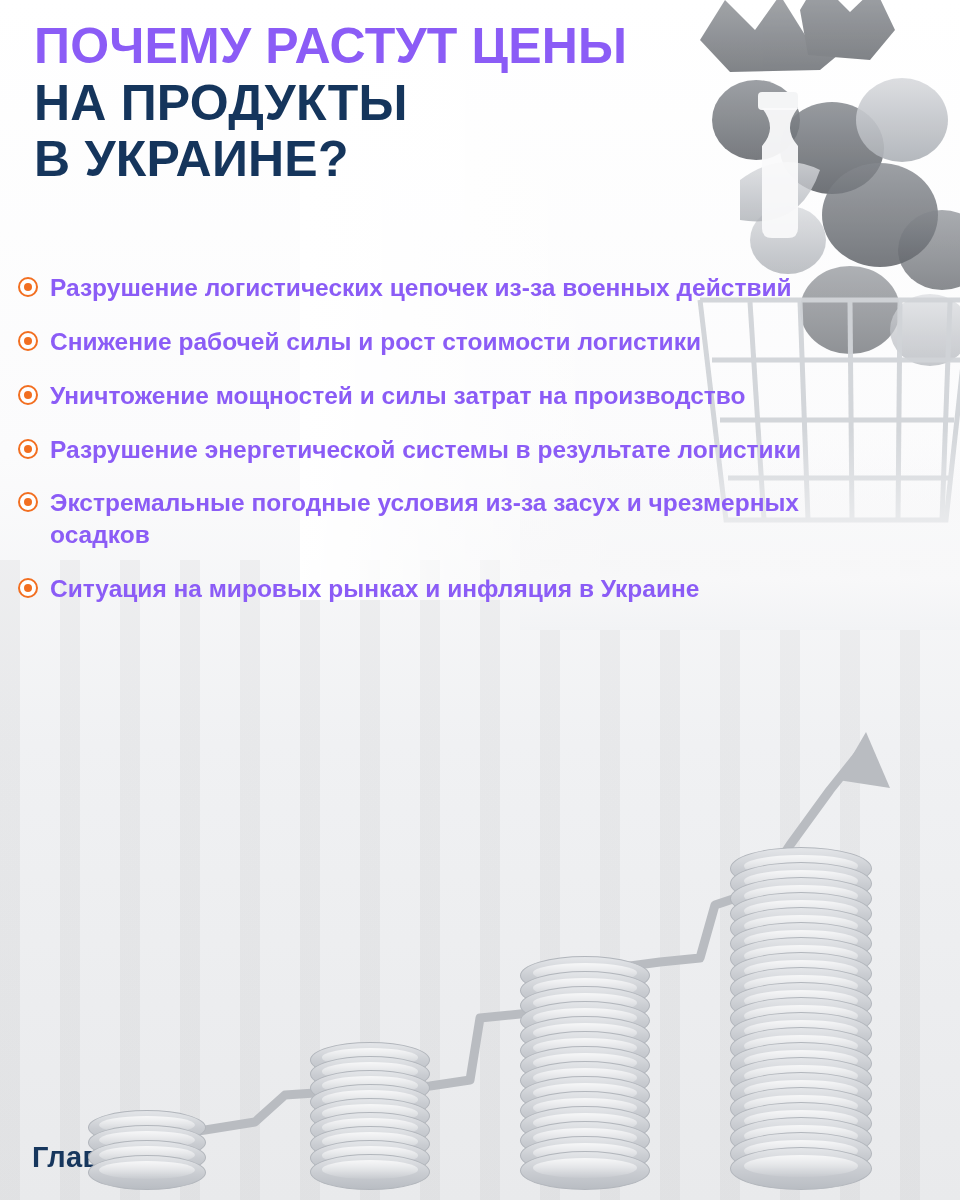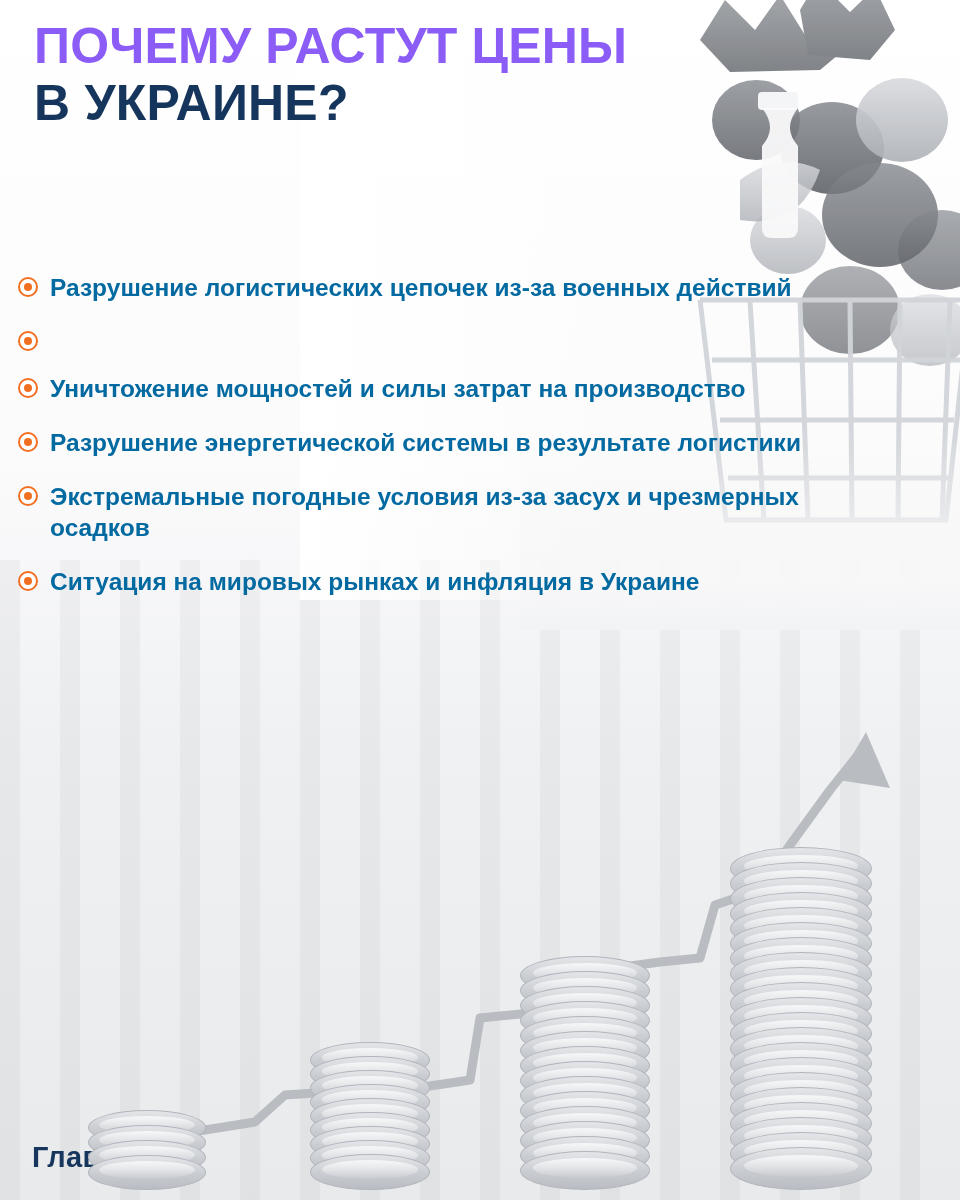--- a/index.html
+++ b/index.html
@@ -249,6 +249,7 @@
   <div class="headline">
     <h1>
       <span class="line-accent">Почему растут цены</span>
+      <span class="line-2">на продукты</span>
       <span class="line-3">в Украине?</span>
     </h1>
   </div>

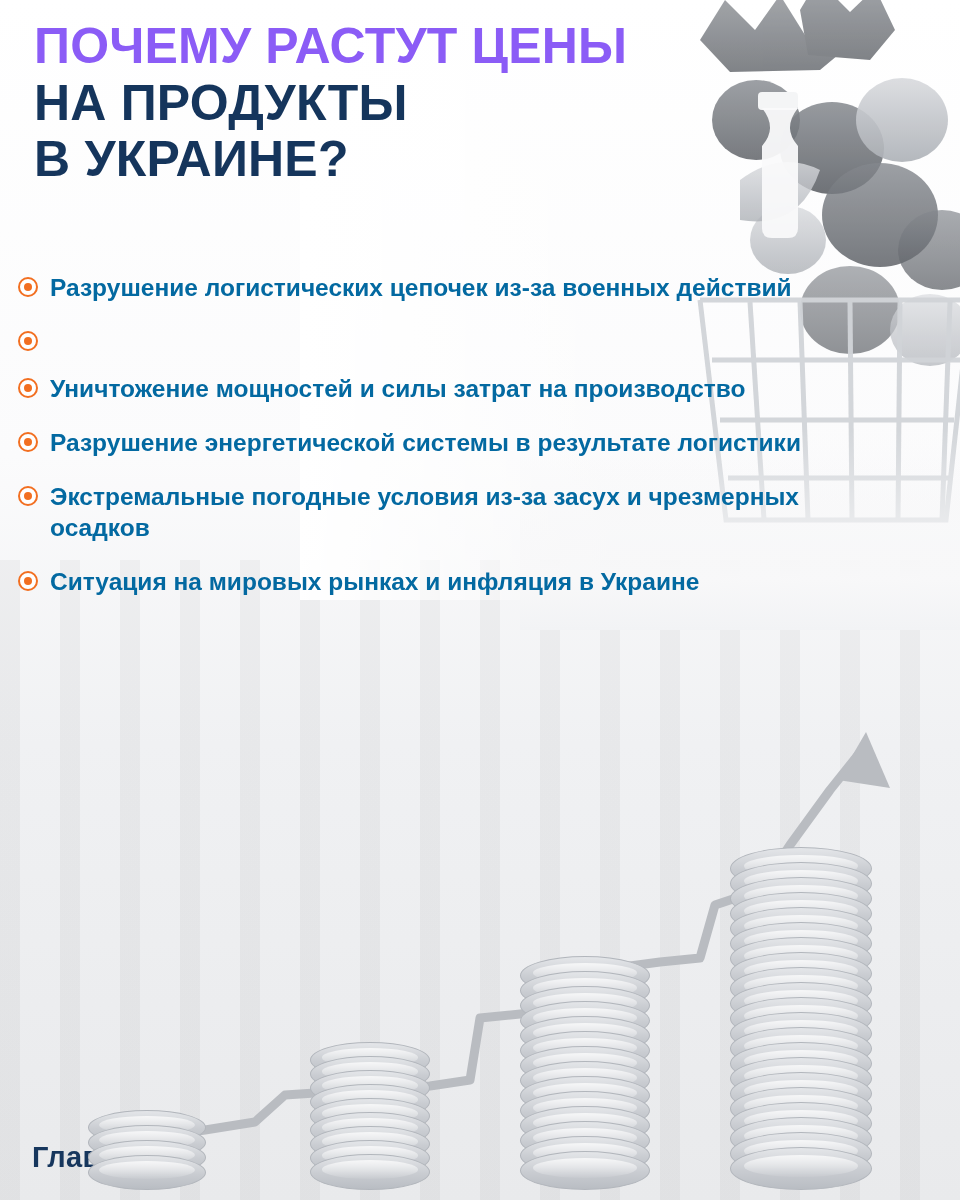--- a/index.html
+++ b/index.html
@@ -131,7 +131,7 @@
     font-size: 24.5px;
     line-height: 1.3;
     font-weight: 700;
-    color: #0369a1;
+    color: #8b5cf6;
     max-width: 850px;
   }
 

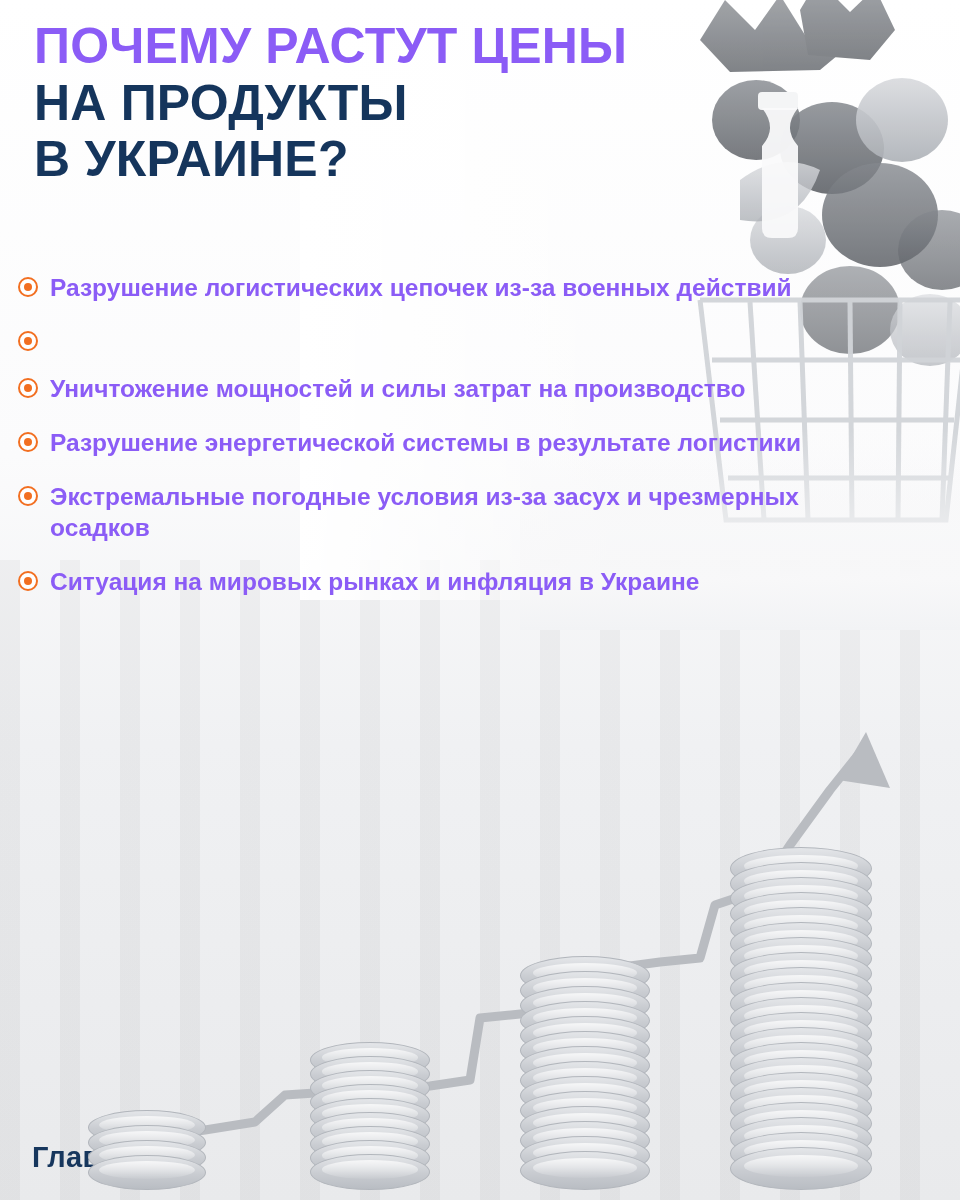--- a/index.html
+++ b/index.html
@@ -261,6 +261,7 @@
     </div>
     <div class="bullet">
       <span class="marker"></span>
+      <span class="bullet-text">Снижение рабочей силы и рост стоимости логистики</span>
     </div>
     <div class="bullet">
       <span class="marker"></span>

